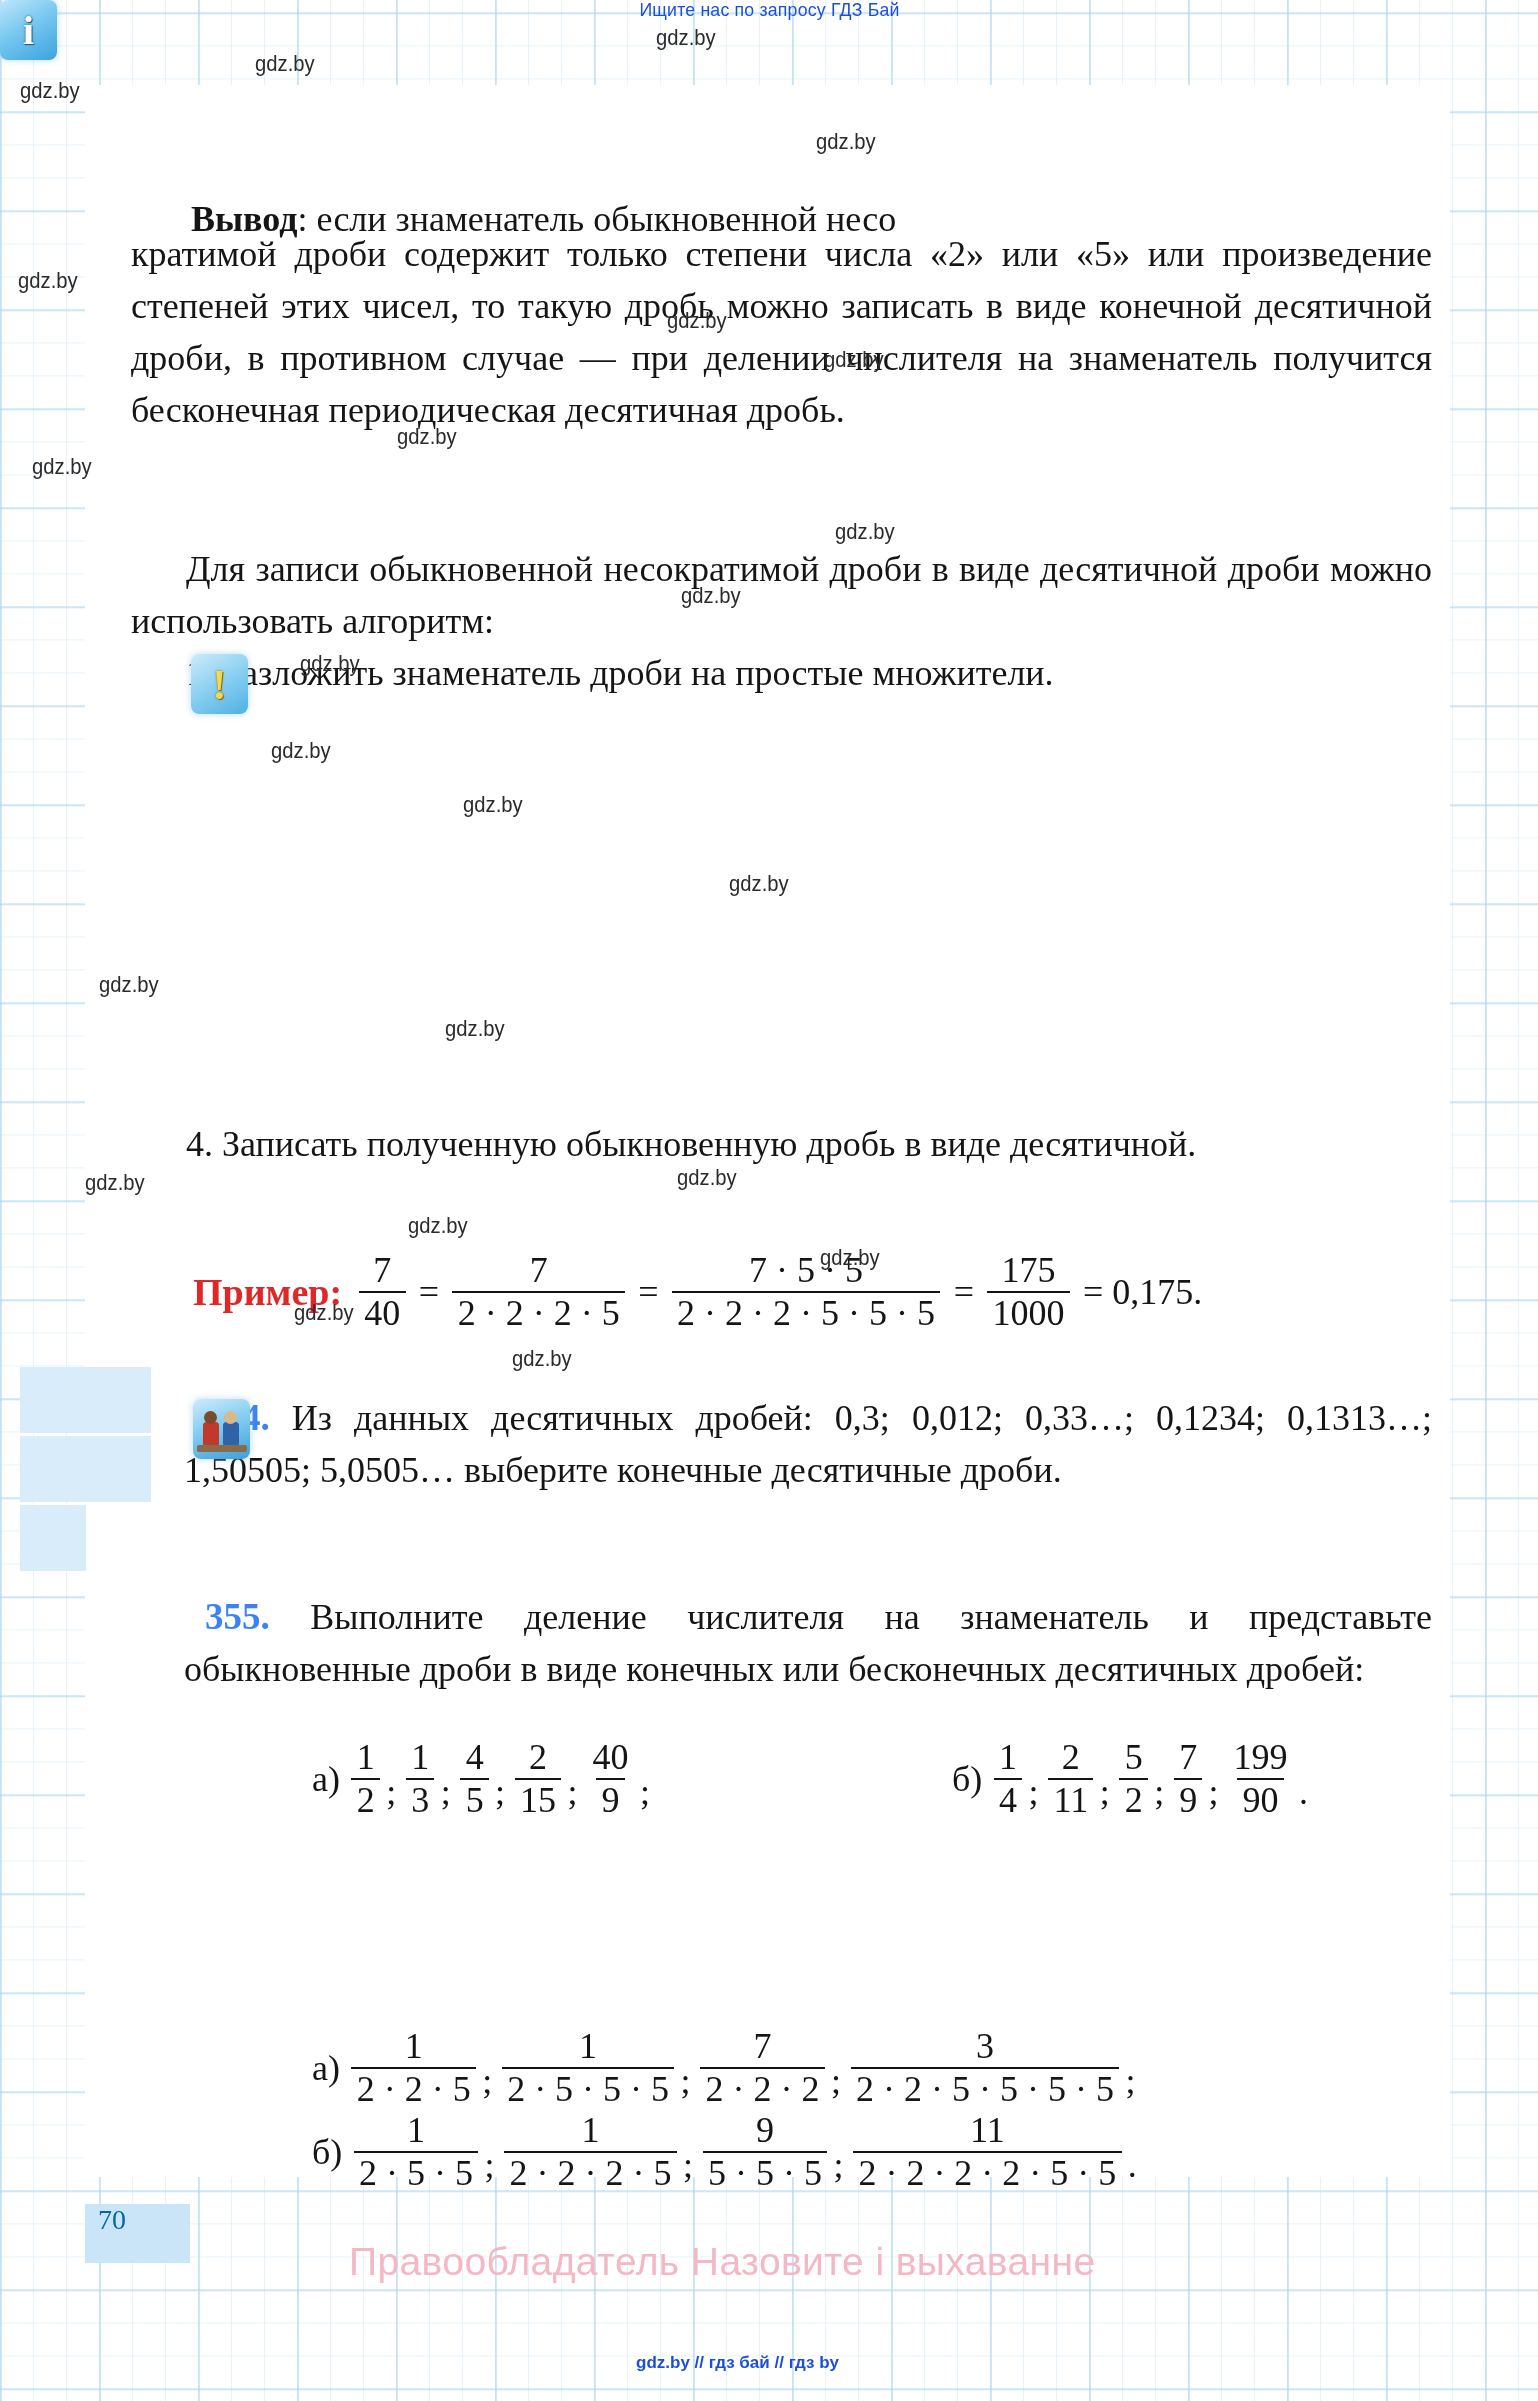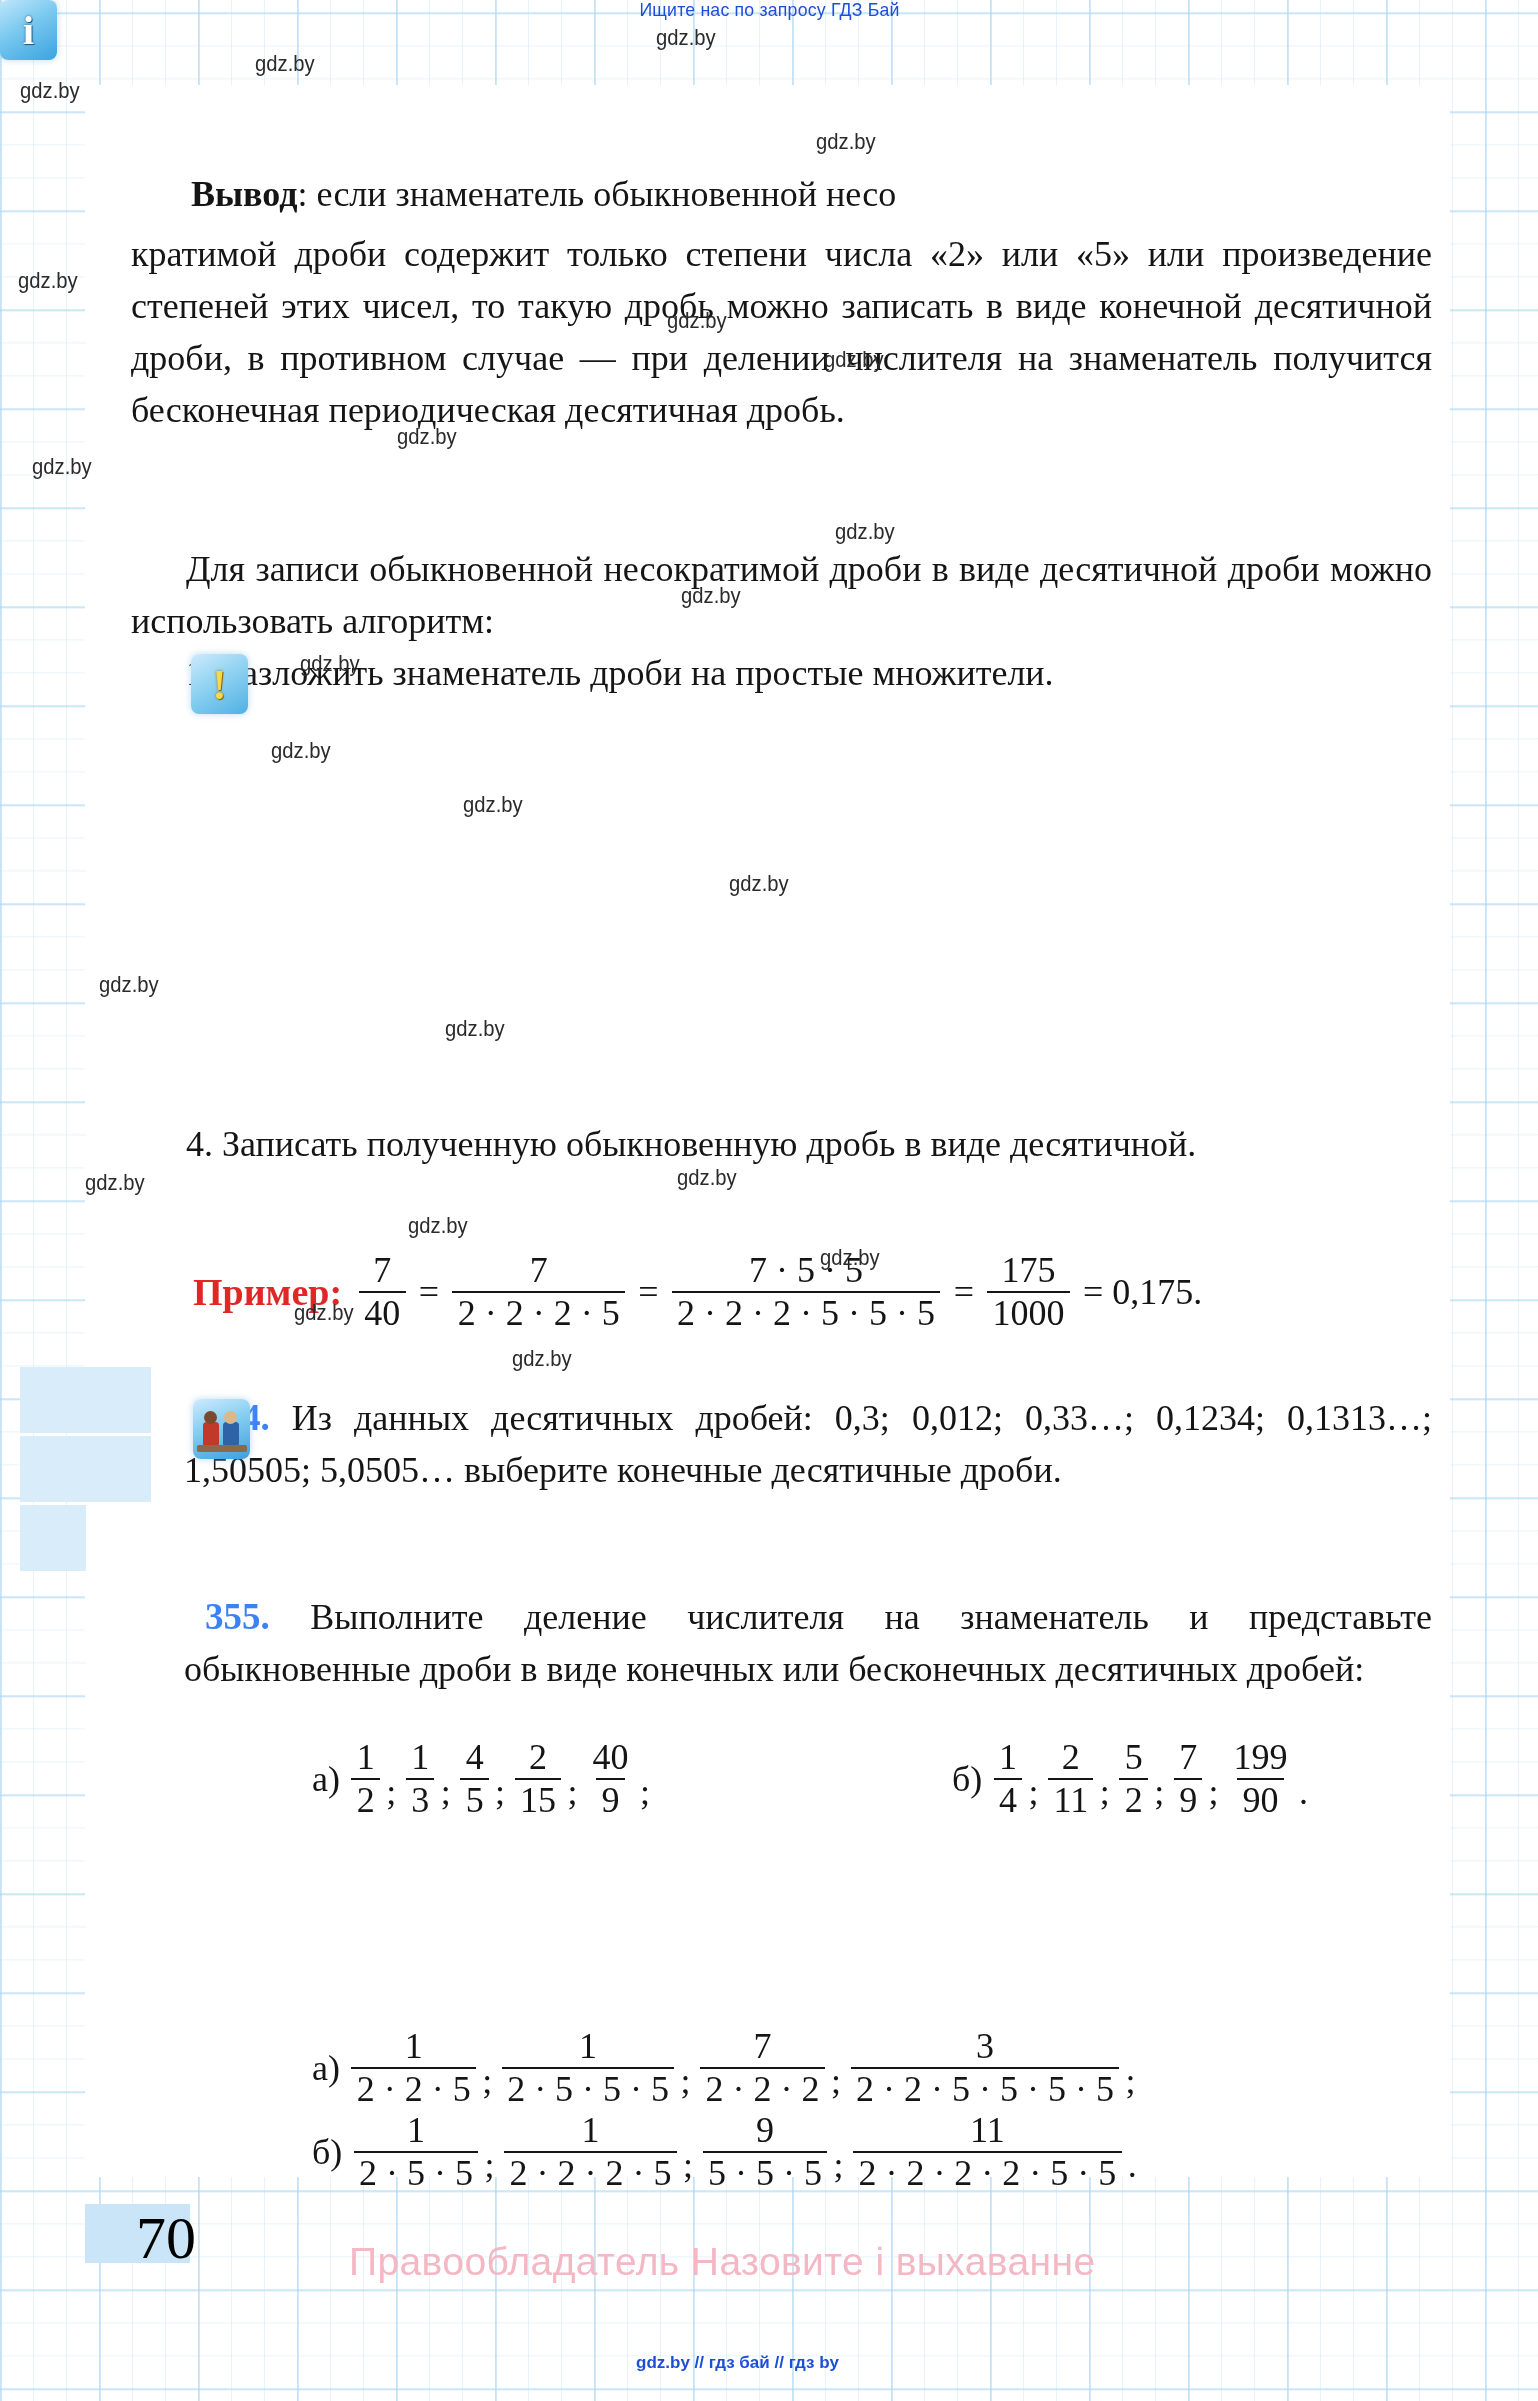--- a/index.html
+++ b/index.html
@@ -215,7 +215,7 @@
   <div class="icon-box icon-info">
     <div class="glyph">i</div>
   </div>
-  <div class="body-text" style="left:191px;top:168px;width:1241px;">
+  <div class="body-text" style="left:191px;top:193px;width:1241px;">
     <p class="para" style="text-indent:0;"><b>Вывод</b><span>: если знаменатель обыкновенной несо­</span></p>
   </div>
   <div class="body-text" style="left:131px;top:228px;width:1301px;">

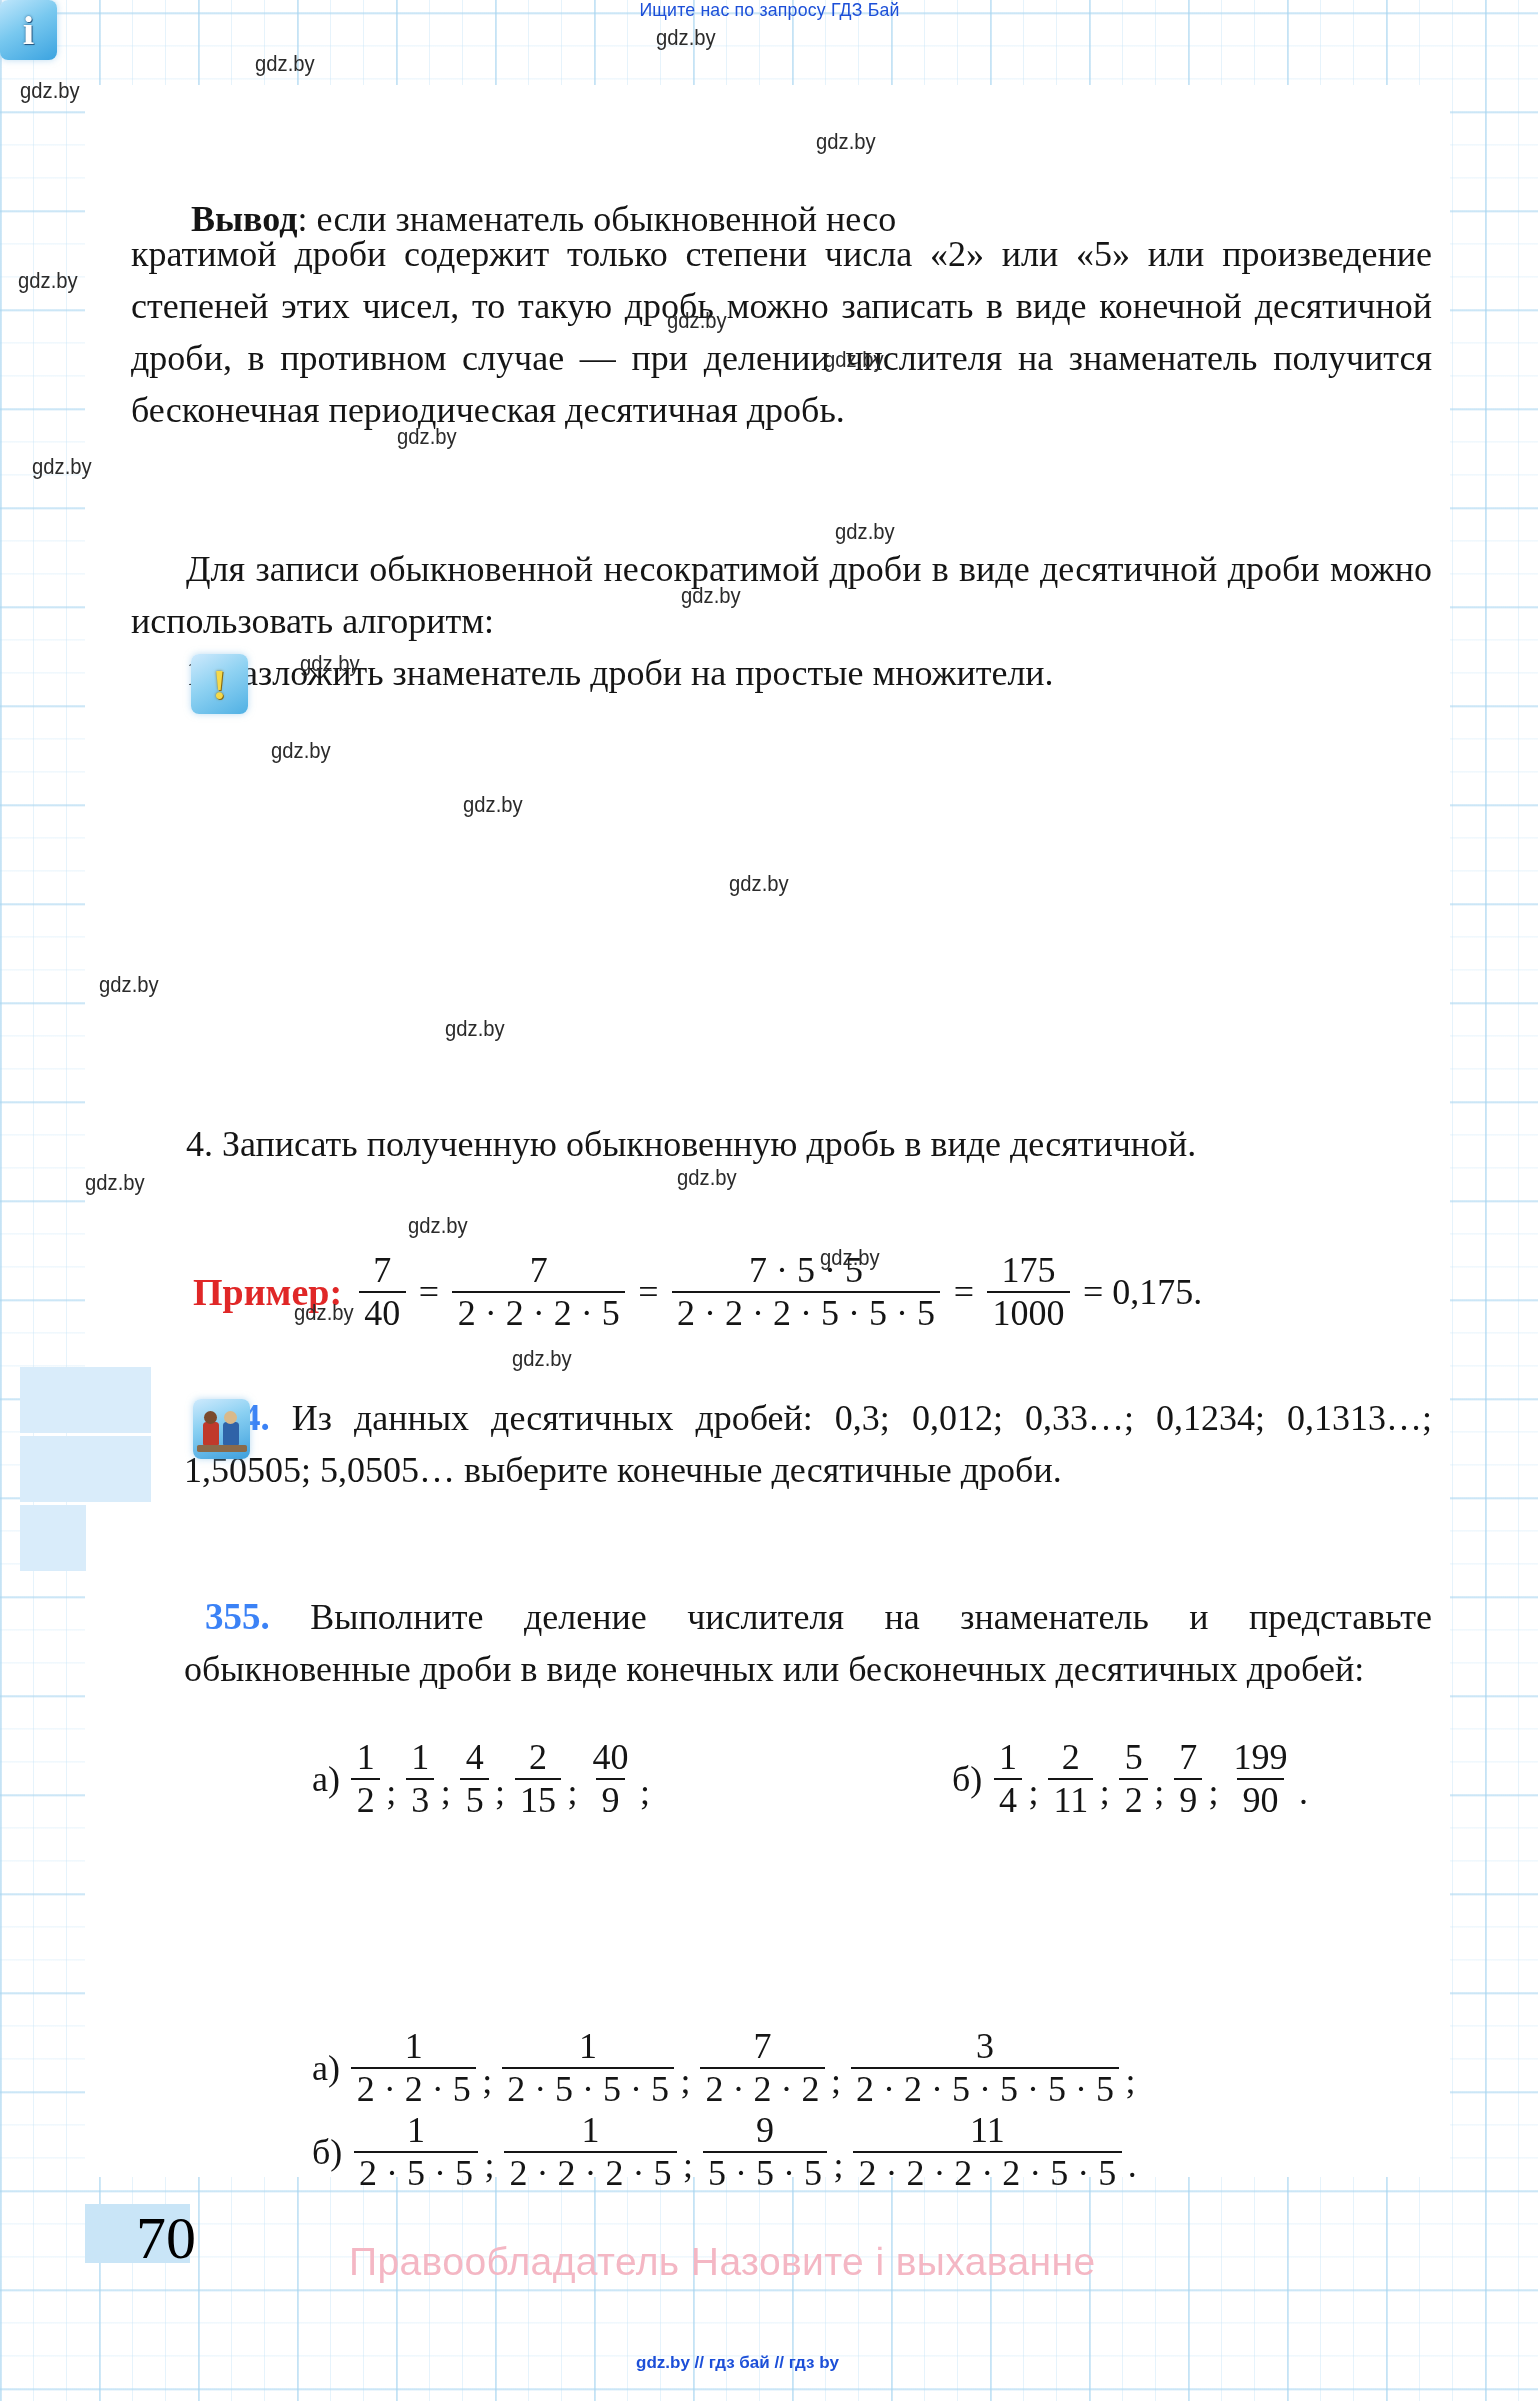--- a/index.html
+++ b/index.html
@@ -190,9 +190,9 @@
     position:absolute;
     left:98px;top:2204px;
     width:98px;
-    text-align:right;
-    font-family:"Liberation Serif", serif;
-    font-size:60px;color:#000000;
+    text-align:left;
+    font-family:"Liberation Serif", serif;
+    font-size:28px;color:#0369a1;
     z-index:7;
   }
 </style>

